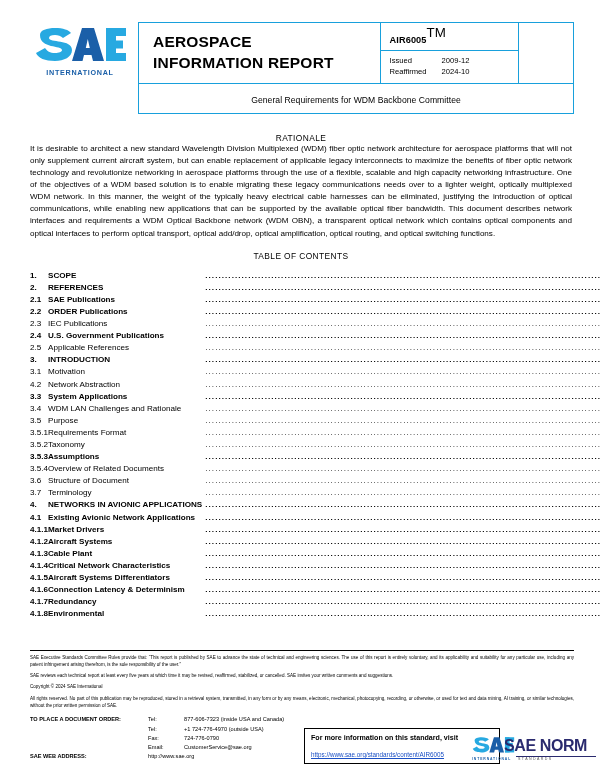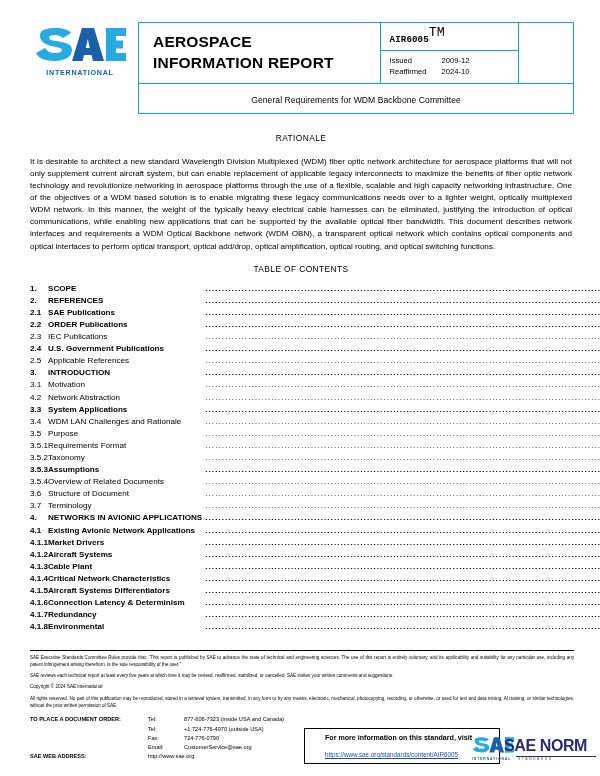--- a/index.html
+++ b/index.html
@@ -72,7 +72,6 @@
     width: 128px;
     height: 27px;
     padding: 0 0 0 9px !important;
-    font-family: Liberation Mono, monospace;
   }
   .cell-blank {
     width: 54px;

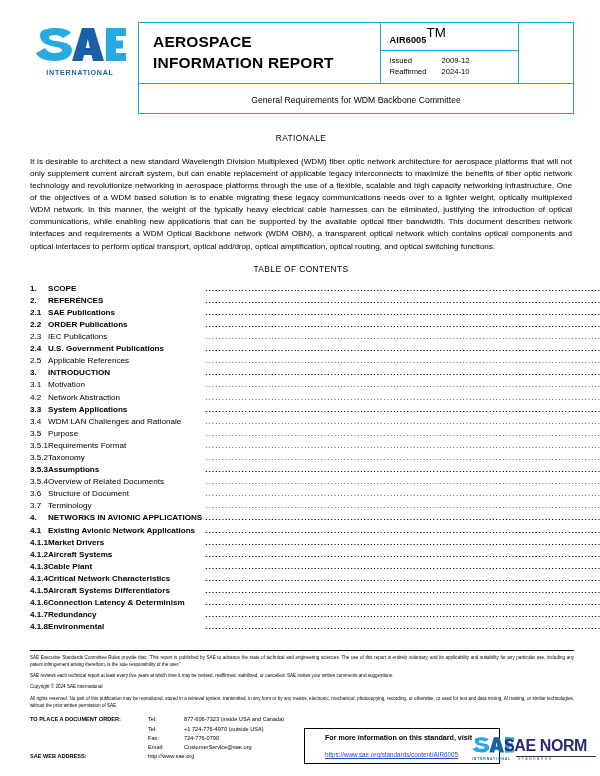--- a/index.html
+++ b/index.html
@@ -111,7 +111,6 @@
     font-size: 8.4px;
     letter-spacing: 0.4px;
     margin-top: 19px;
-    margin-bottom: 13px;
   }
   .rationale-para {
     font-size: 8.1px;

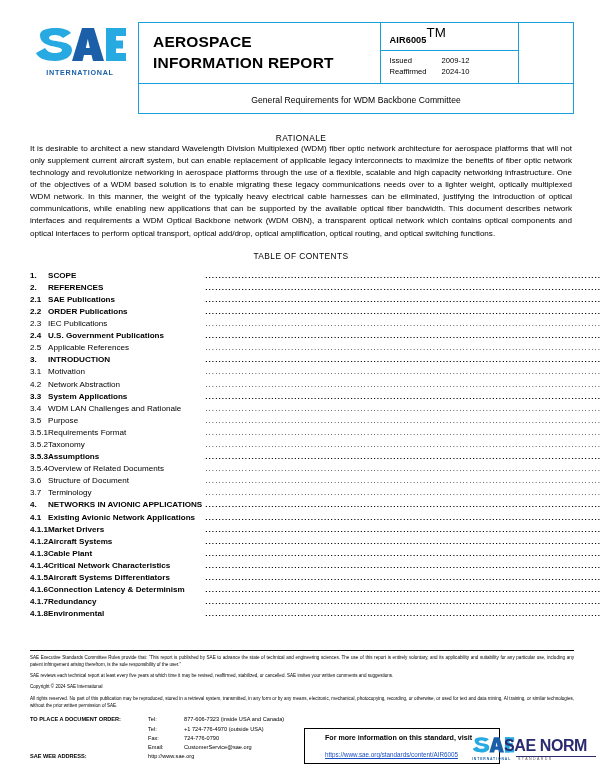--- a/index.html
+++ b/index.html
@@ -208,7 +208,7 @@
     border: 1.6px solid #000;
     background: #ffffff;
     box-sizing: border-box;
-    padding: 5px 6px 0 20px;
+    padding: 5px 6px 0 6px;
     z-index: 5;
   }
   .info-line1 {

